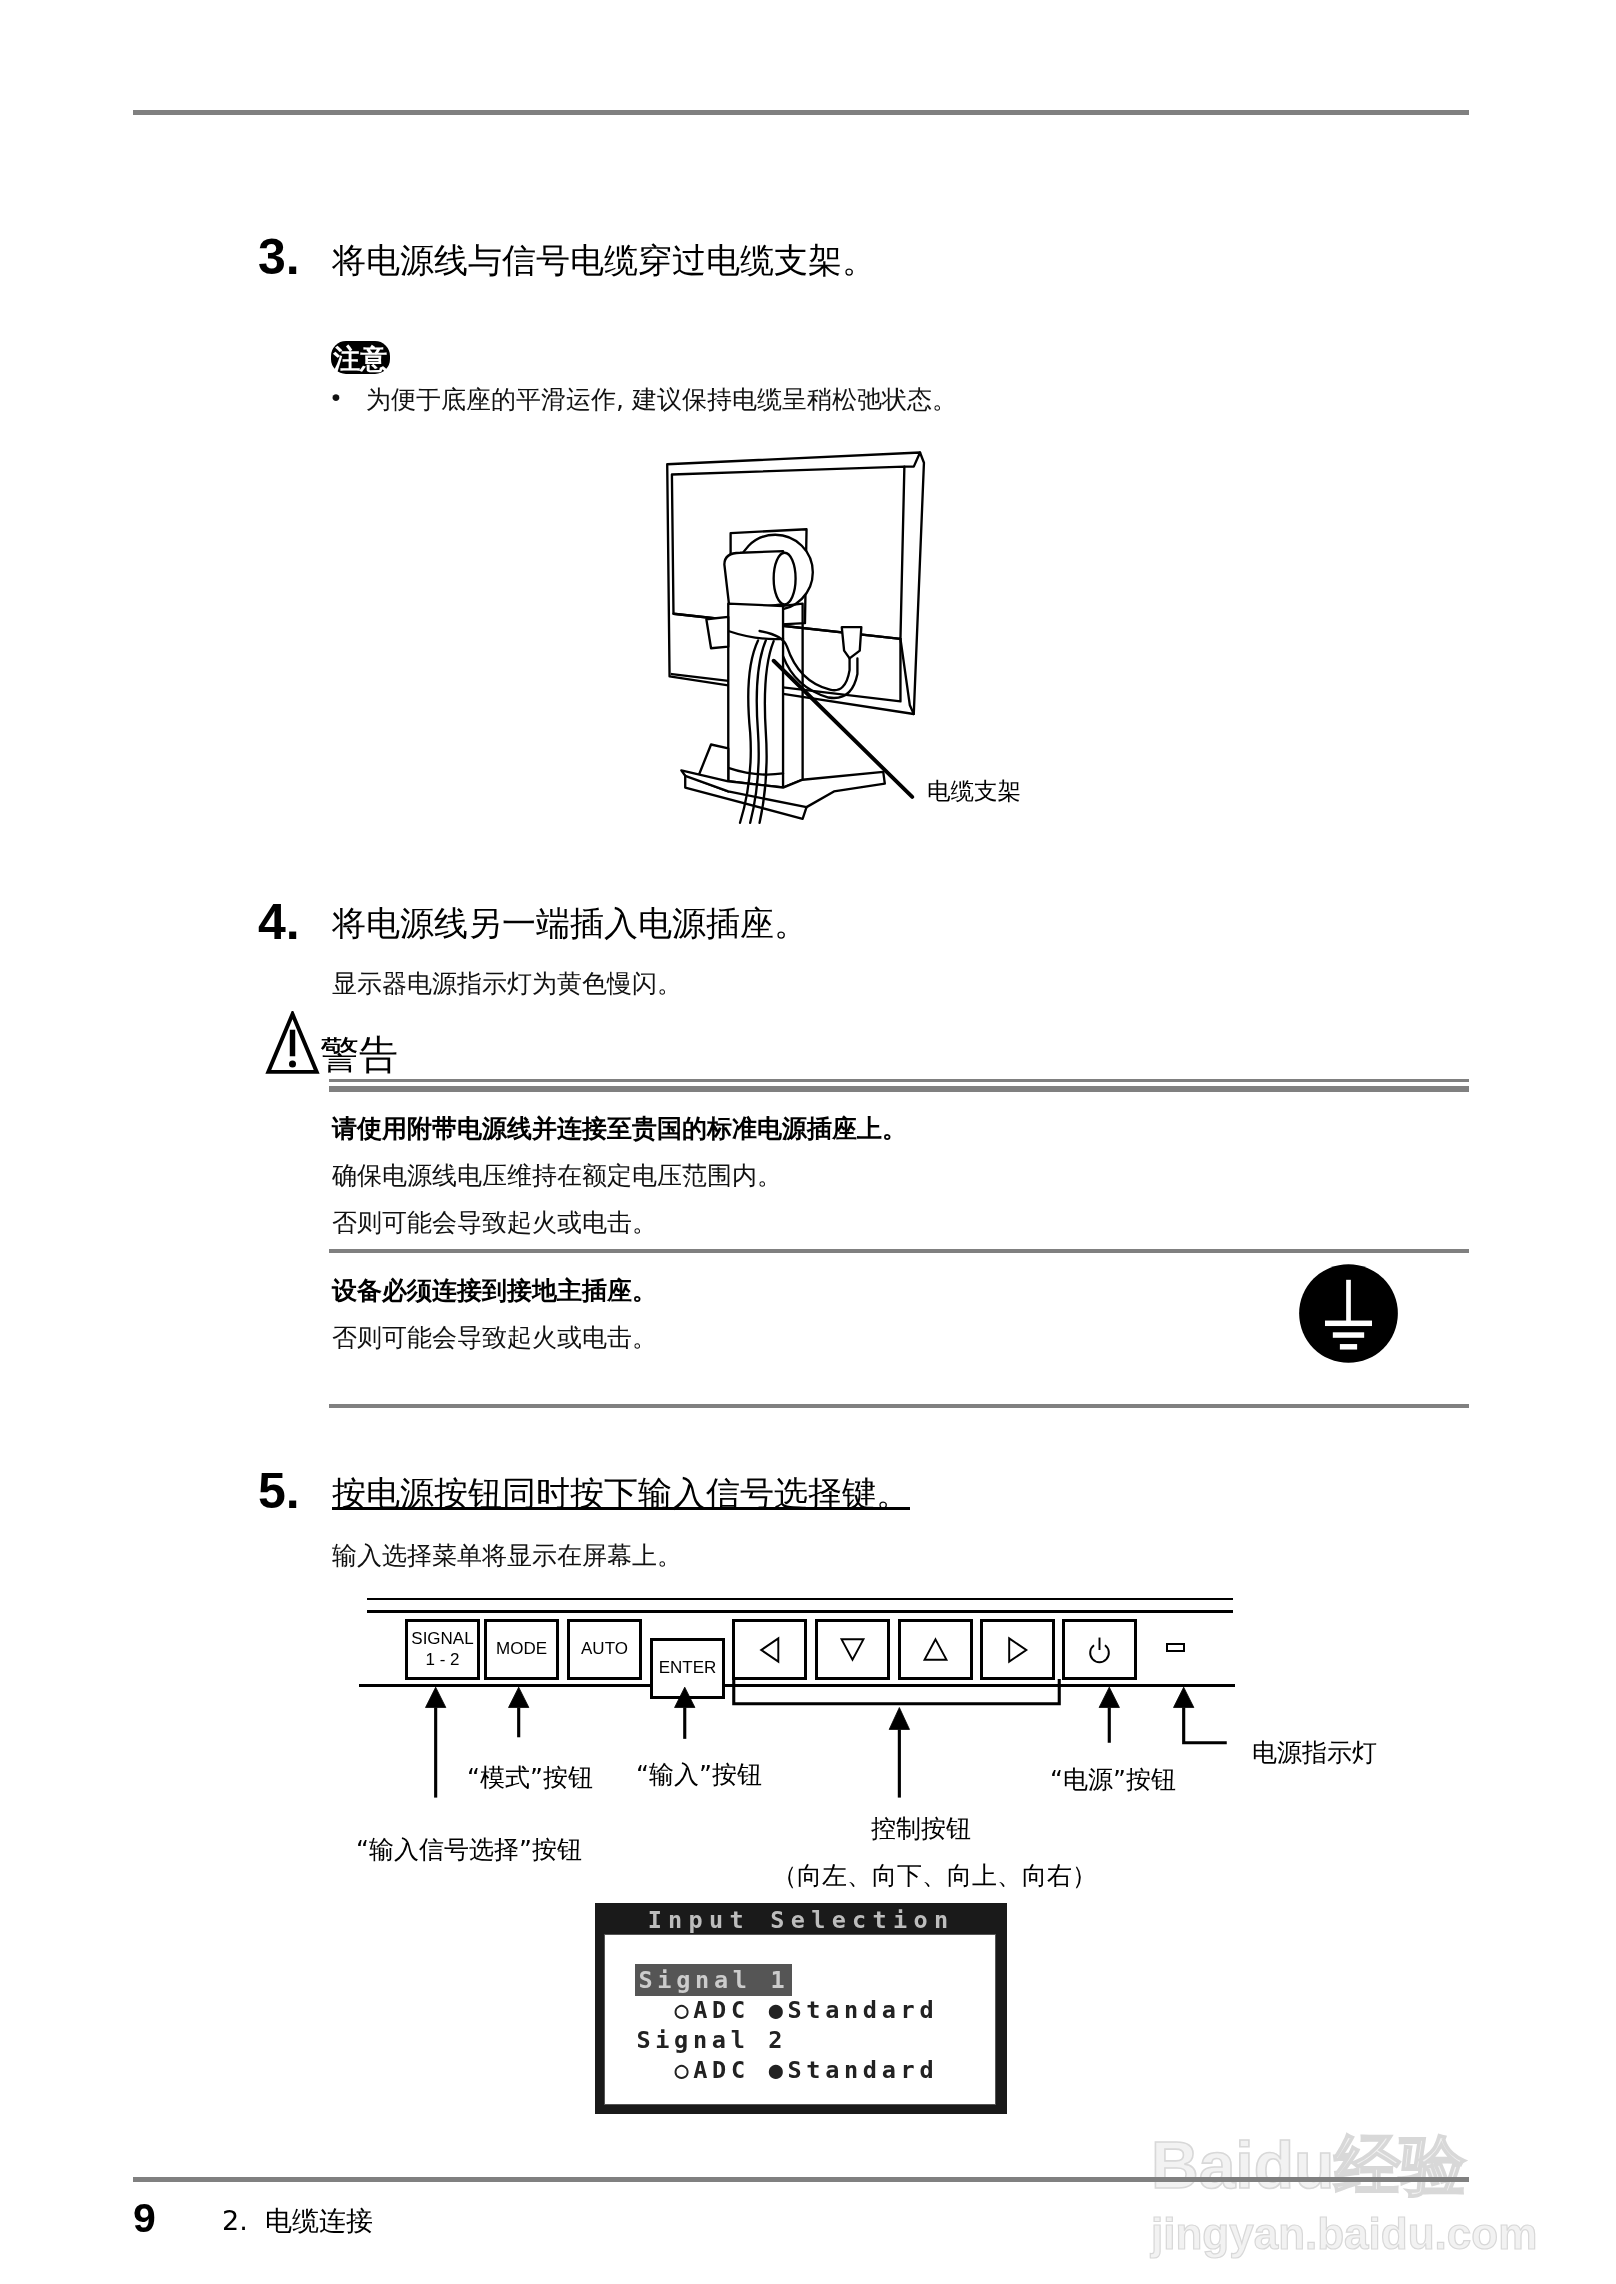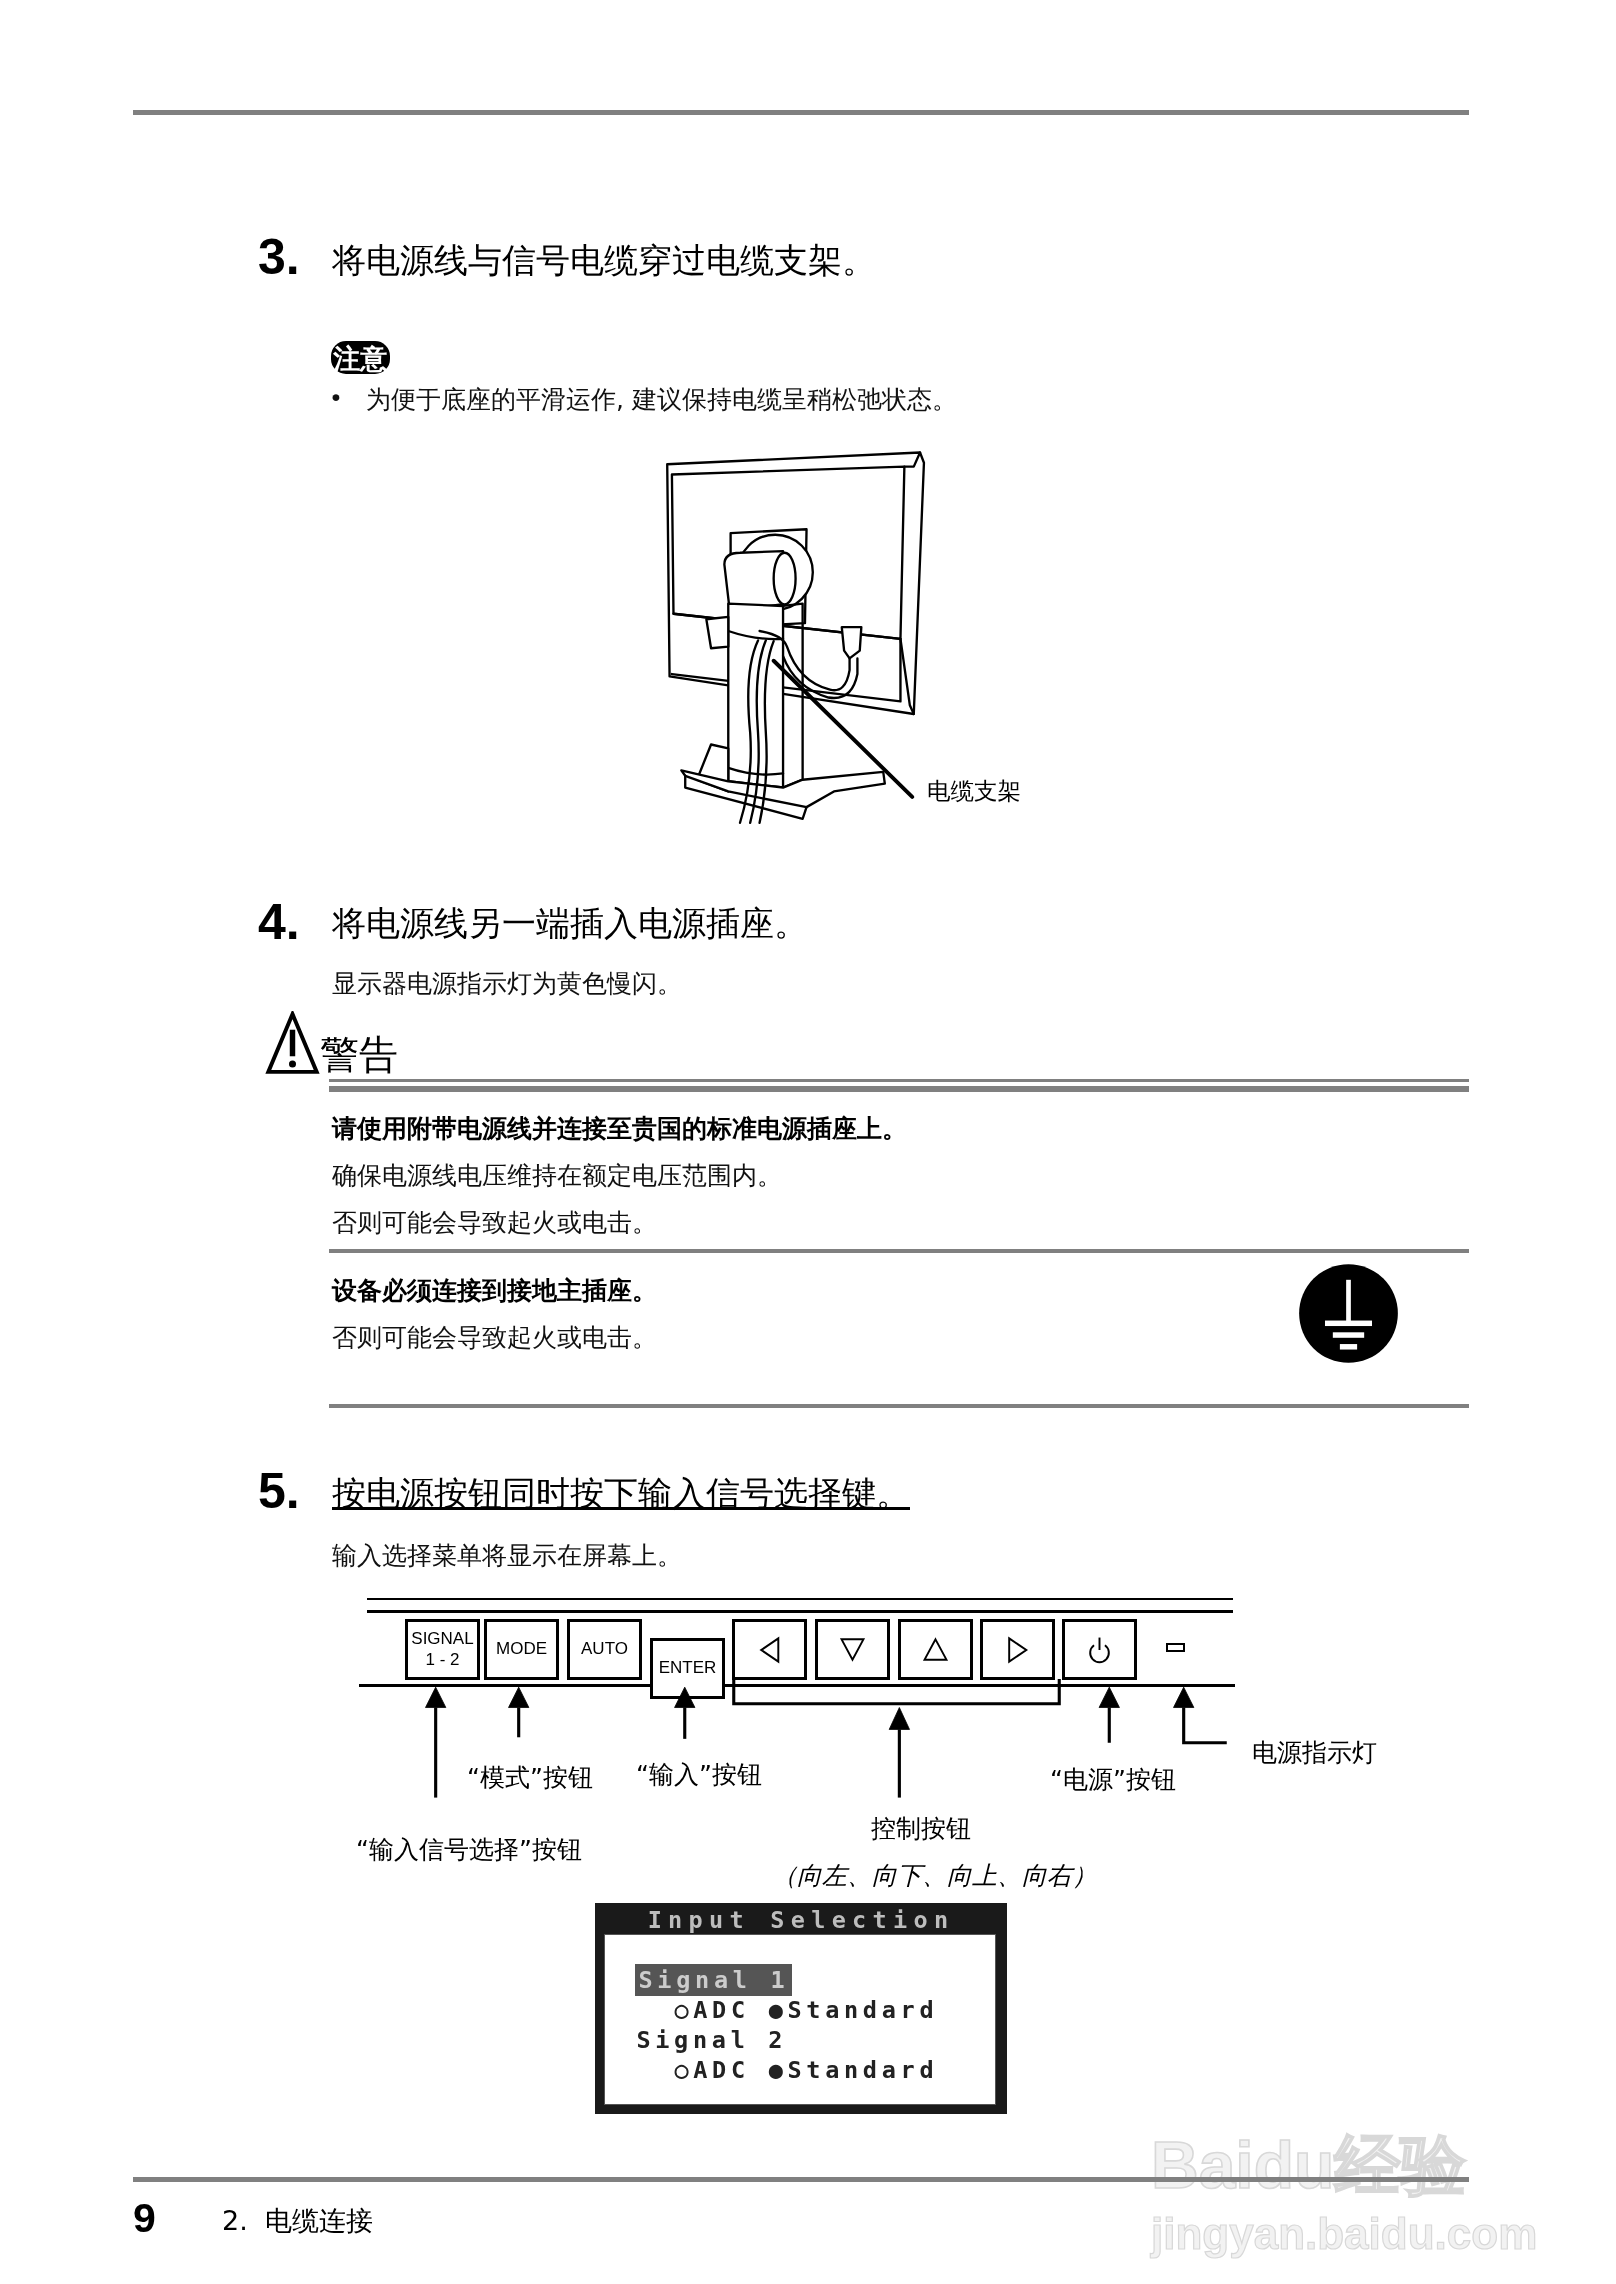--- a/index.html
+++ b/index.html
@@ -202,7 +202,7 @@
 <div class="callout" style="left:1252px; top:1740px;">电源指示灯</div>
 <div class="callout" style="left:356px; top:1837px;">“输入信号选择”按钮</div>
 <div class="callout" style="left:871px; top:1816px;">控制按钮</div>
-<div class="callout" style="left:772px; top:1863px;font-style:italic;">（向左、向下、向上、向右）</div>
+<div class="callout" style="left:772px; top:1863px;">（向左、向下、向上、向右）</div>
 
 <div class="osd">
   <div class="osd-title">Input Selection</div>

